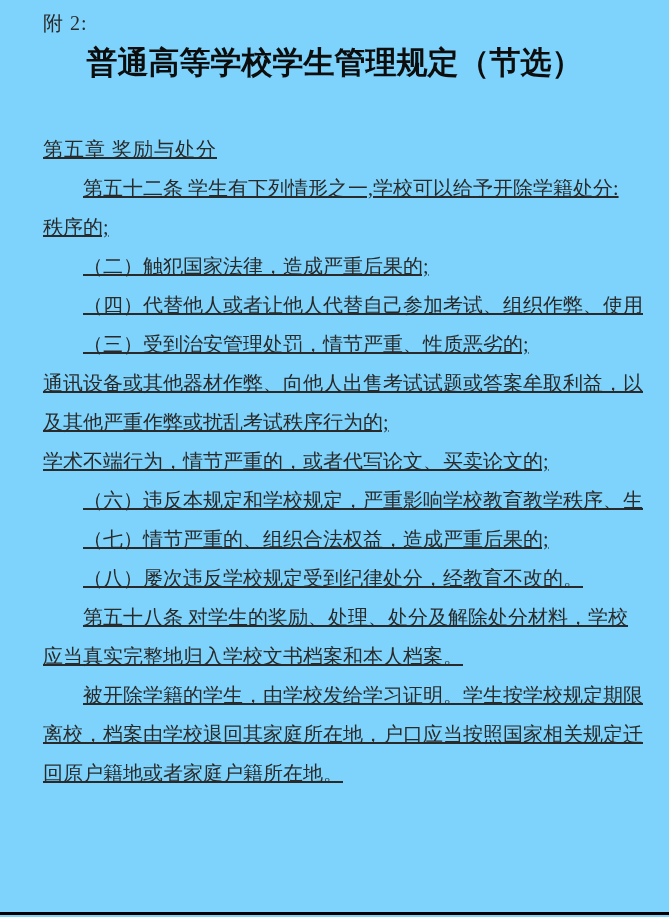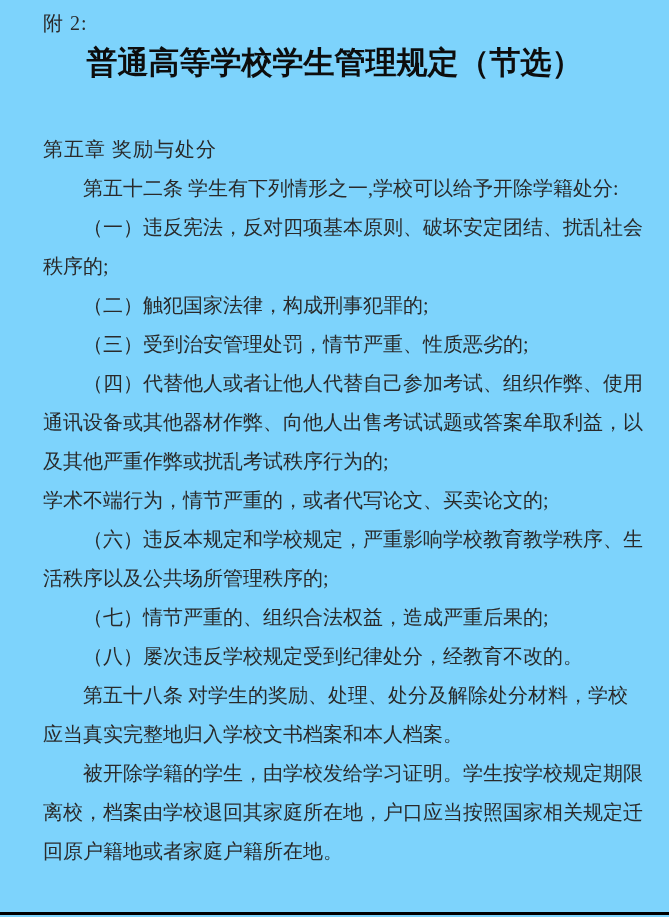--- a/index.html
+++ b/index.html
@@ -39,6 +39,7 @@
     top: 130px;
     left: 43px;
     width: 588px;
+    text-decoration: underline;
   }
   .line {
     height: 39px;

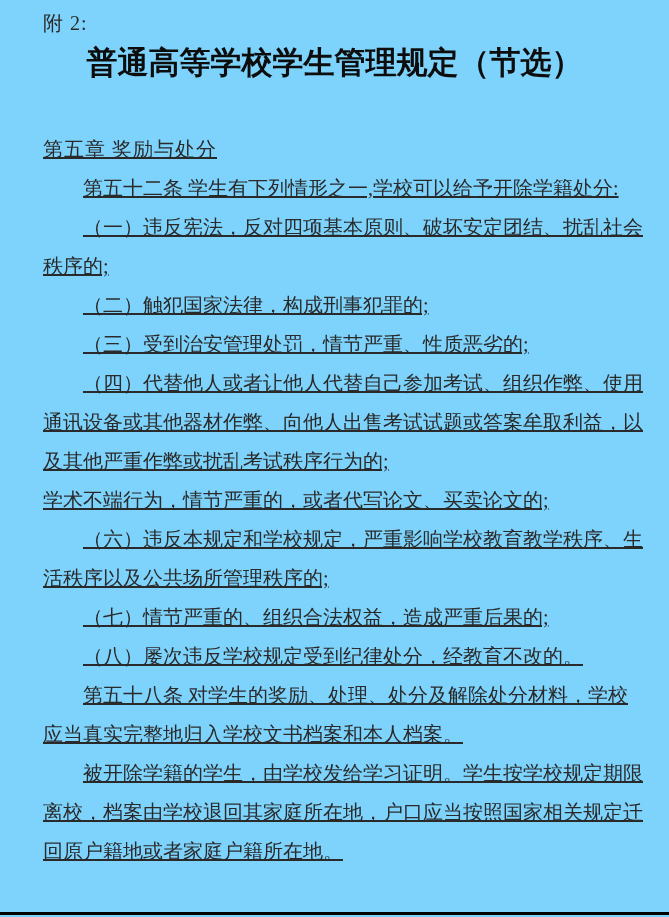--- a/index.html
+++ b/index.html
@@ -72,7 +72,6 @@
     <div>
 
     <div class="line indent">第五十二条 学生有下列情形之一,学校可以给予开除学籍处分:</div>
-        <div class="line indent">（一）违反宪法，反对四项基本原则、破坏安定团结、扰乱社会</div>
         <div class="line">秩序的;</div>
         <div class="line indent">（二）触犯国家法律，构成刑事犯罪的;</div>
         <div class="line indent">（三）受到治安管理处罚，情节严重、性质恶劣的;</div>

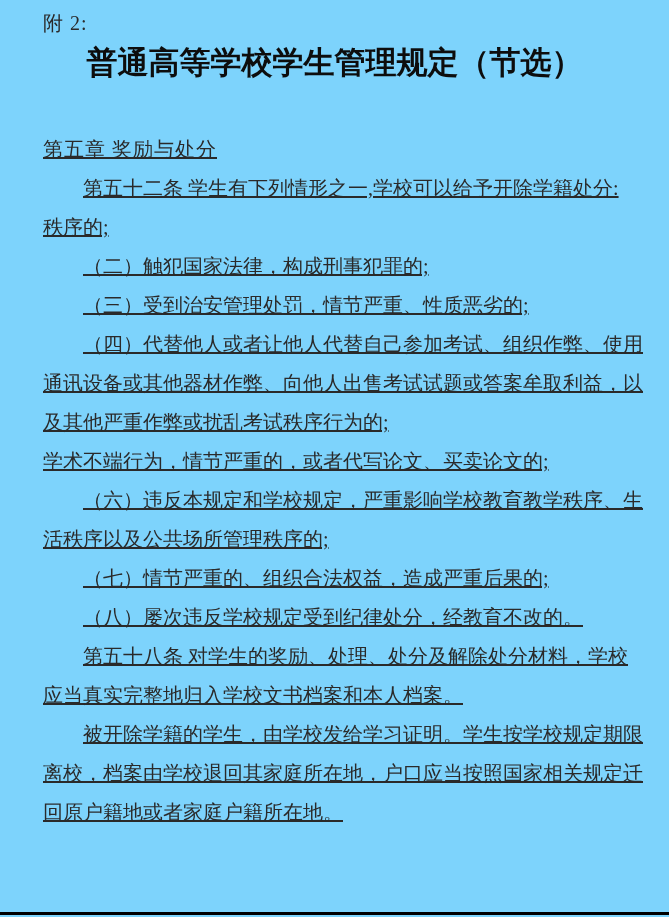--- a/index.html
+++ b/index.html
@@ -73,7 +73,7 @@
 
     <div class="line indent">第五十二条 学生有下列情形之一,学校可以给予开除学籍处分:</div>
         <div class="line">秩序的;</div>
-        <div class="line indent">（二）触犯国家法律，构成刑事犯罪的;</div>
+        <div class="line indent">（二）触犯国家法律，造成严重后果的;</div>
         <div class="line indent">（三）受到治安管理处罚，情节严重、性质恶劣的;</div>
         <div class="line indent">（四）代替他人或者让他人代替自己参加考试、组织作弊、使用</div>
         <div class="line">通讯设备或其他器材作弊、向他人出售考试试题或答案牟取利益，以</div>

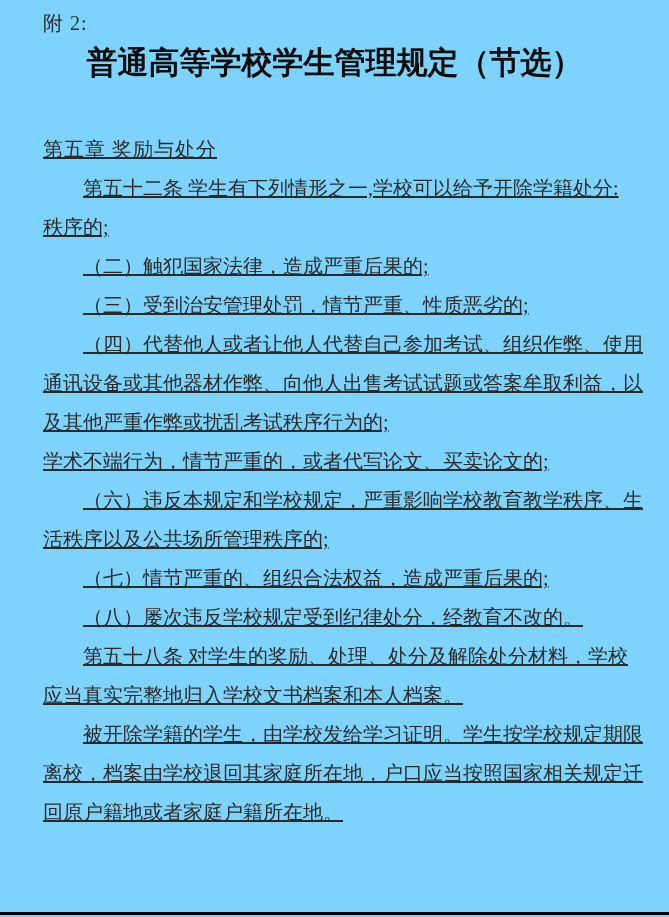--- a/index.html
+++ b/index.html
@@ -74,8 +74,8 @@
     <div class="line indent">第五十二条 学生有下列情形之一,学校可以给予开除学籍处分:</div>
         <div class="line">秩序的;</div>
         <div class="line indent">（二）触犯国家法律，造成严重后果的;</div>
+        <div class="line indent">（四）代替他人或者让他人代替自己参加考试、组织作弊、使用</div>
         <div class="line indent">（三）受到治安管理处罚，情节严重、性质恶劣的;</div>
-        <div class="line indent">（四）代替他人或者让他人代替自己参加考试、组织作弊、使用</div>
         <div class="line">通讯设备或其他器材作弊、向他人出售考试试题或答案牟取利益，以</div>
         <div class="line">及其他严重作弊或扰乱考试秩序行为的;</div>
         <div class="line">学术不端行为，情节严重的，或者代写论文、买卖论文的;</div>

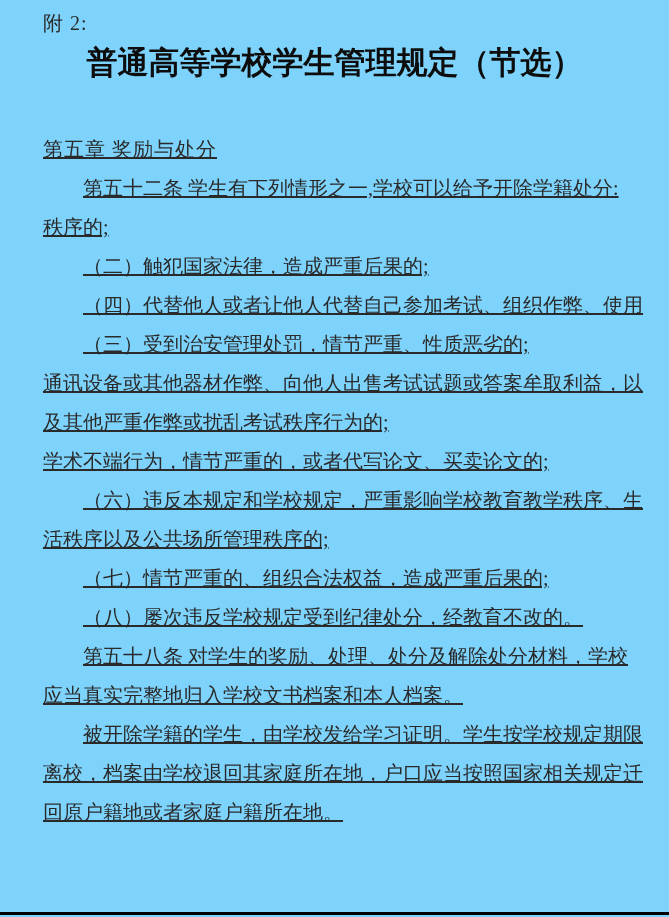--- a/index.html
+++ b/index.html
@@ -80,7 +80,6 @@
         <div class="line">及其他严重作弊或扰乱考试秩序行为的;</div>
         <div class="line">学术不端行为，情节严重的，或者代写论文、买卖论文的;</div>
         <div class="line indent">（六）违反本规定和学校规定，严重影响学校教育教学秩序、生</div>
-        <div class="line">活秩序以及公共场所管理秩序的;</div>
         <div class="line indent">（七）情节严重的、组织合法权益，造成严重后果的;</div>
         <div class="line indent">（八）屡次违反学校规定受到纪律处分，经教育不改的。</div>
         <div class="line indent">第五十八条 对学生的奖励、处理、处分及解除处分材料，学校</div>

